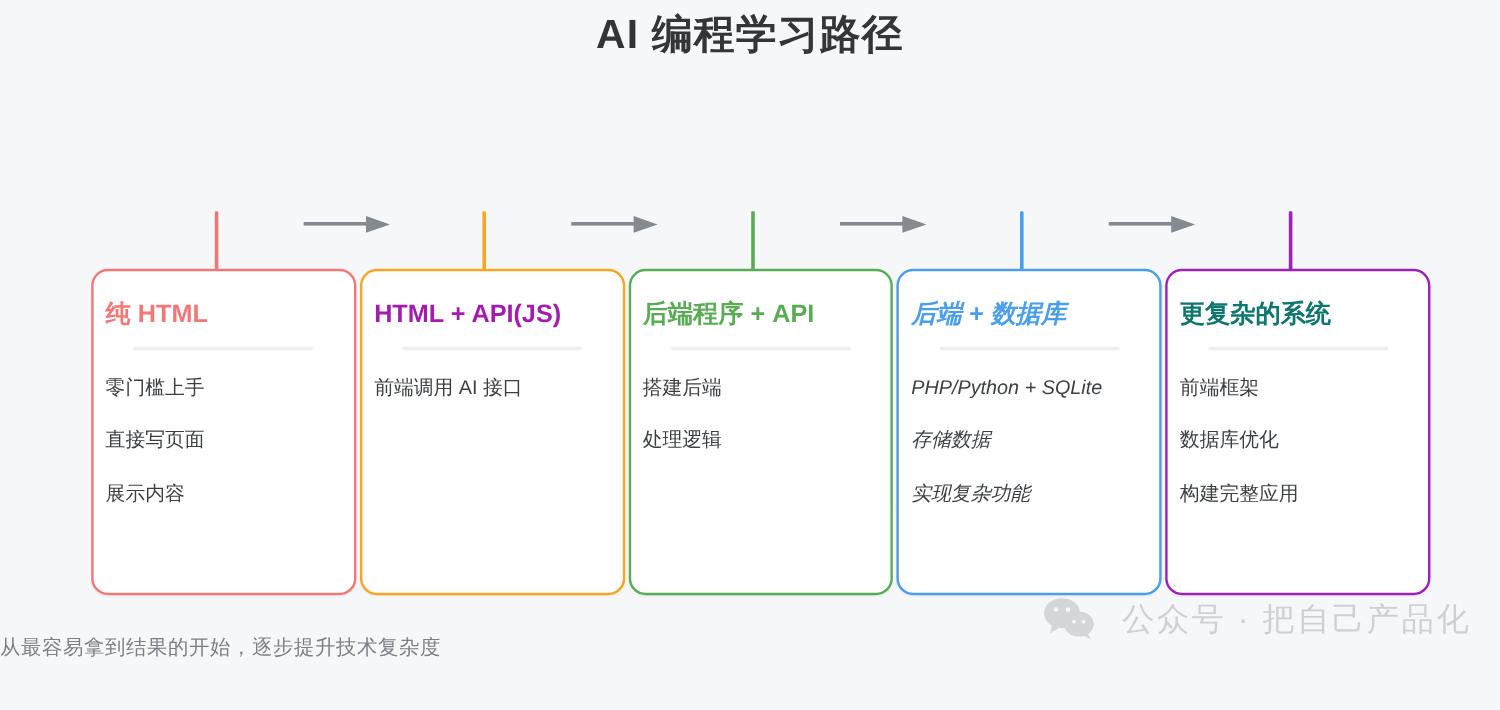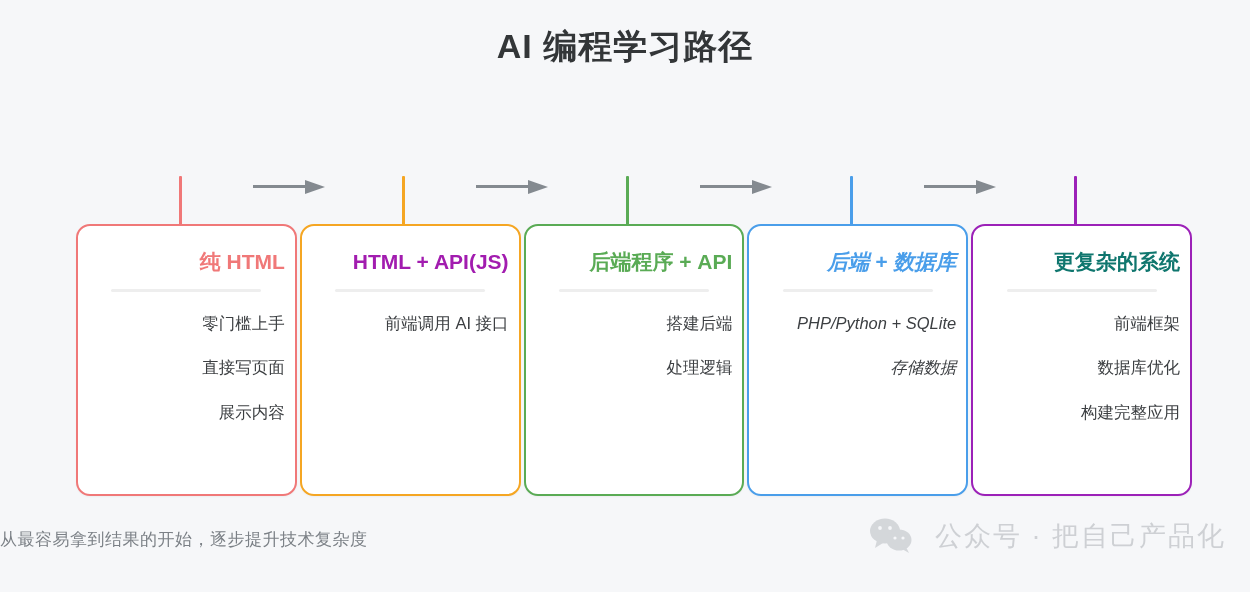--- a/index.html
+++ b/index.html
@@ -25,7 +25,7 @@
   
   .title {
     position: absolute;
-    top: 24px;
+    top: 6px;
     left: 0;
     width: 1250px;
     text-align: center;

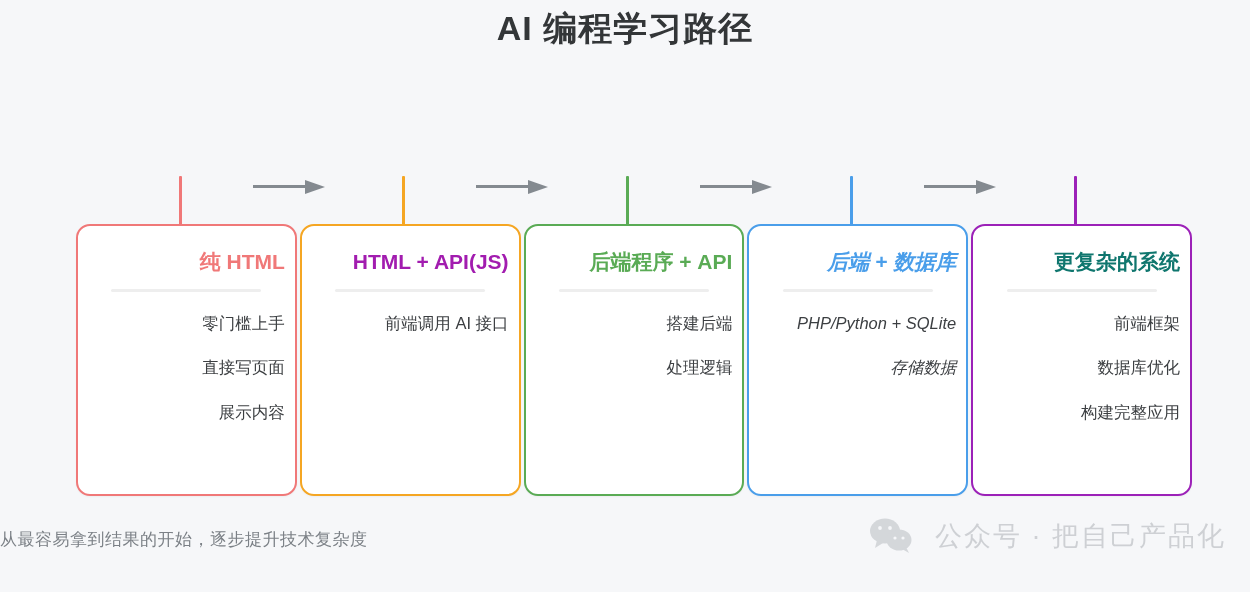--- a/index.html
+++ b/index.html
@@ -92,7 +92,7 @@
     border-radius: 14px;
     box-sizing: border-box;
     padding: 24px 10px 10px 10px;
-    text-align: right;
+    text-align: left;
     box-shadow: 0 1px 2px rgba(0,0,0,0.04);
   }
   .card-title {

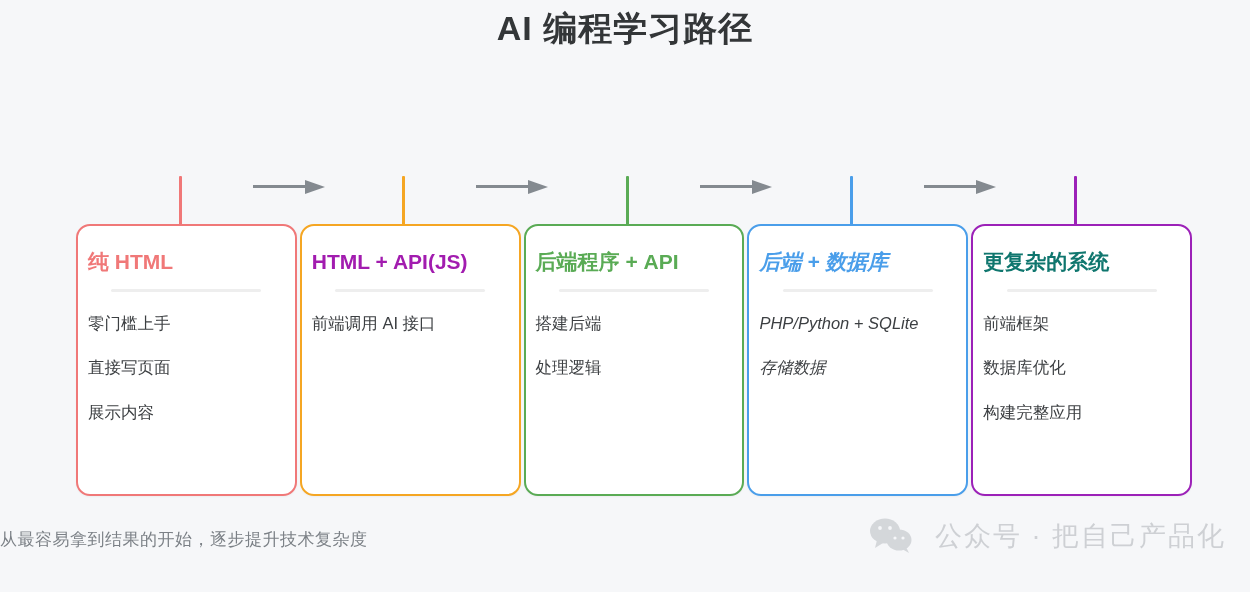--- a/index.html
+++ b/index.html
@@ -208,6 +208,7 @@
         <div class="card-divider"></div>
         <div class="card-item">PHP/Python + SQLite</div>
         <div class="card-item">存储数据</div>
+        <div class="card-item">实现复杂功能</div>
       </div>
       <div class="card" style="border-color: rgb(156, 33, 184);">
         <div class="card-title" style="color: #0f766e;">更复杂的系统</div>

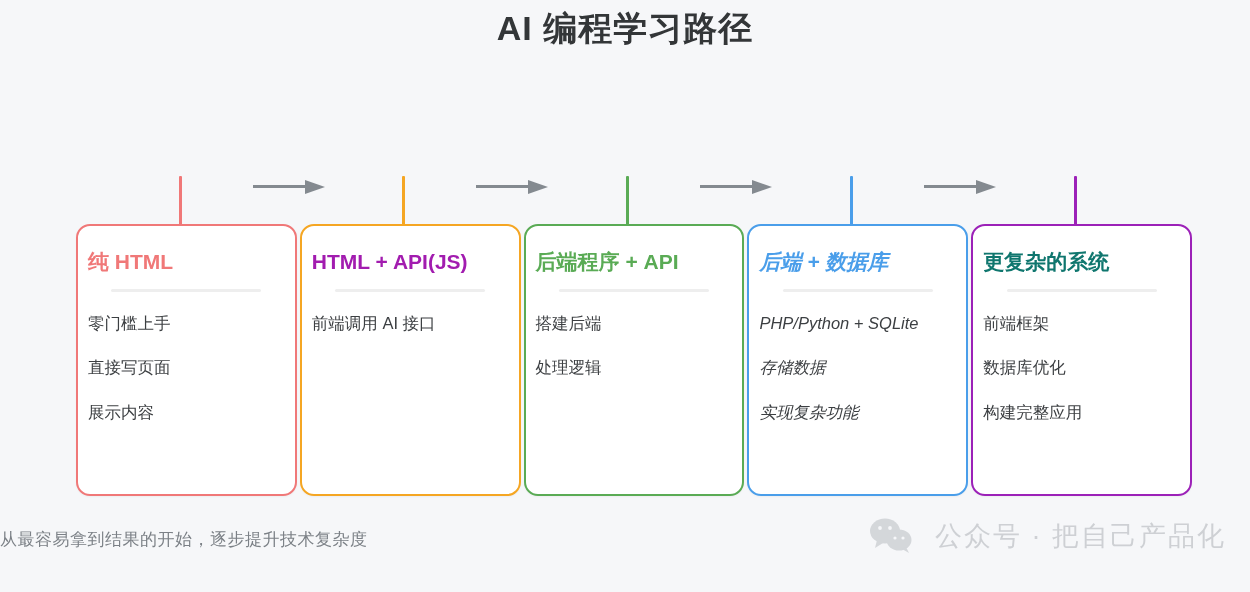--- a/index.html
+++ b/index.html
@@ -134,7 +134,7 @@
   .watermark {
     position: absolute;
     right: 24px;
-    top: 518px;
+    top: 498px;
     display: flex;
     align-items: flex-end;
     gap: 22px;

